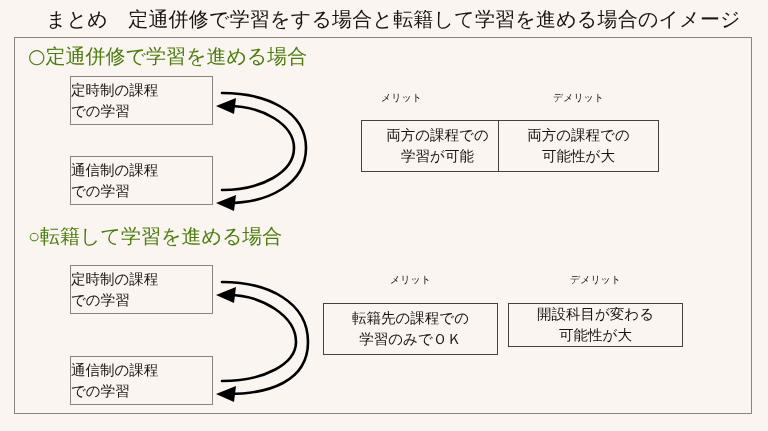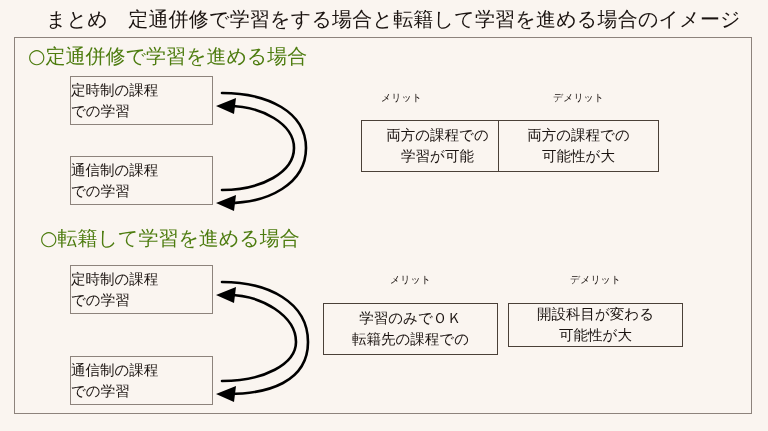--- a/index.html
+++ b/index.html
@@ -133,7 +133,7 @@
     <span>可能性が大</span>
   </div>
 
-  <div class="section-heading" style="left:40px; top:228px;">○転籍して学習を進める場合</div>
+  <div class="section-heading" style="left:28px; top:228px;font-family:Liberation Mono, monospace;">○転籍して学習を進める場合</div>
 
   <div class="course-box" style="left:70px; top:265px; width:143px; height:49px;">
     <span>定時制の課程</span>

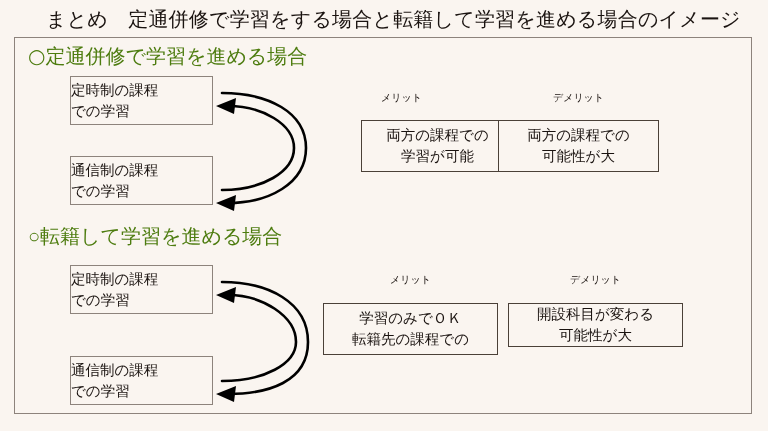--- a/index.html
+++ b/index.html
@@ -154,8 +154,8 @@
 
   <div class="outcome-label" style="left:323px; top:270px; width:175px;">メリット</div>
   <div class="outcome-box" style="left:323px; top:303px; width:175px; height:52px;">
+    <span>転籍先の課程での</span>
     <span>学習のみでＯＫ</span>
-    <span>転籍先の課程での</span>
   </div>
 
   <div class="outcome-label" style="left:508px; top:270px; width:175px;">デメリット</div>

